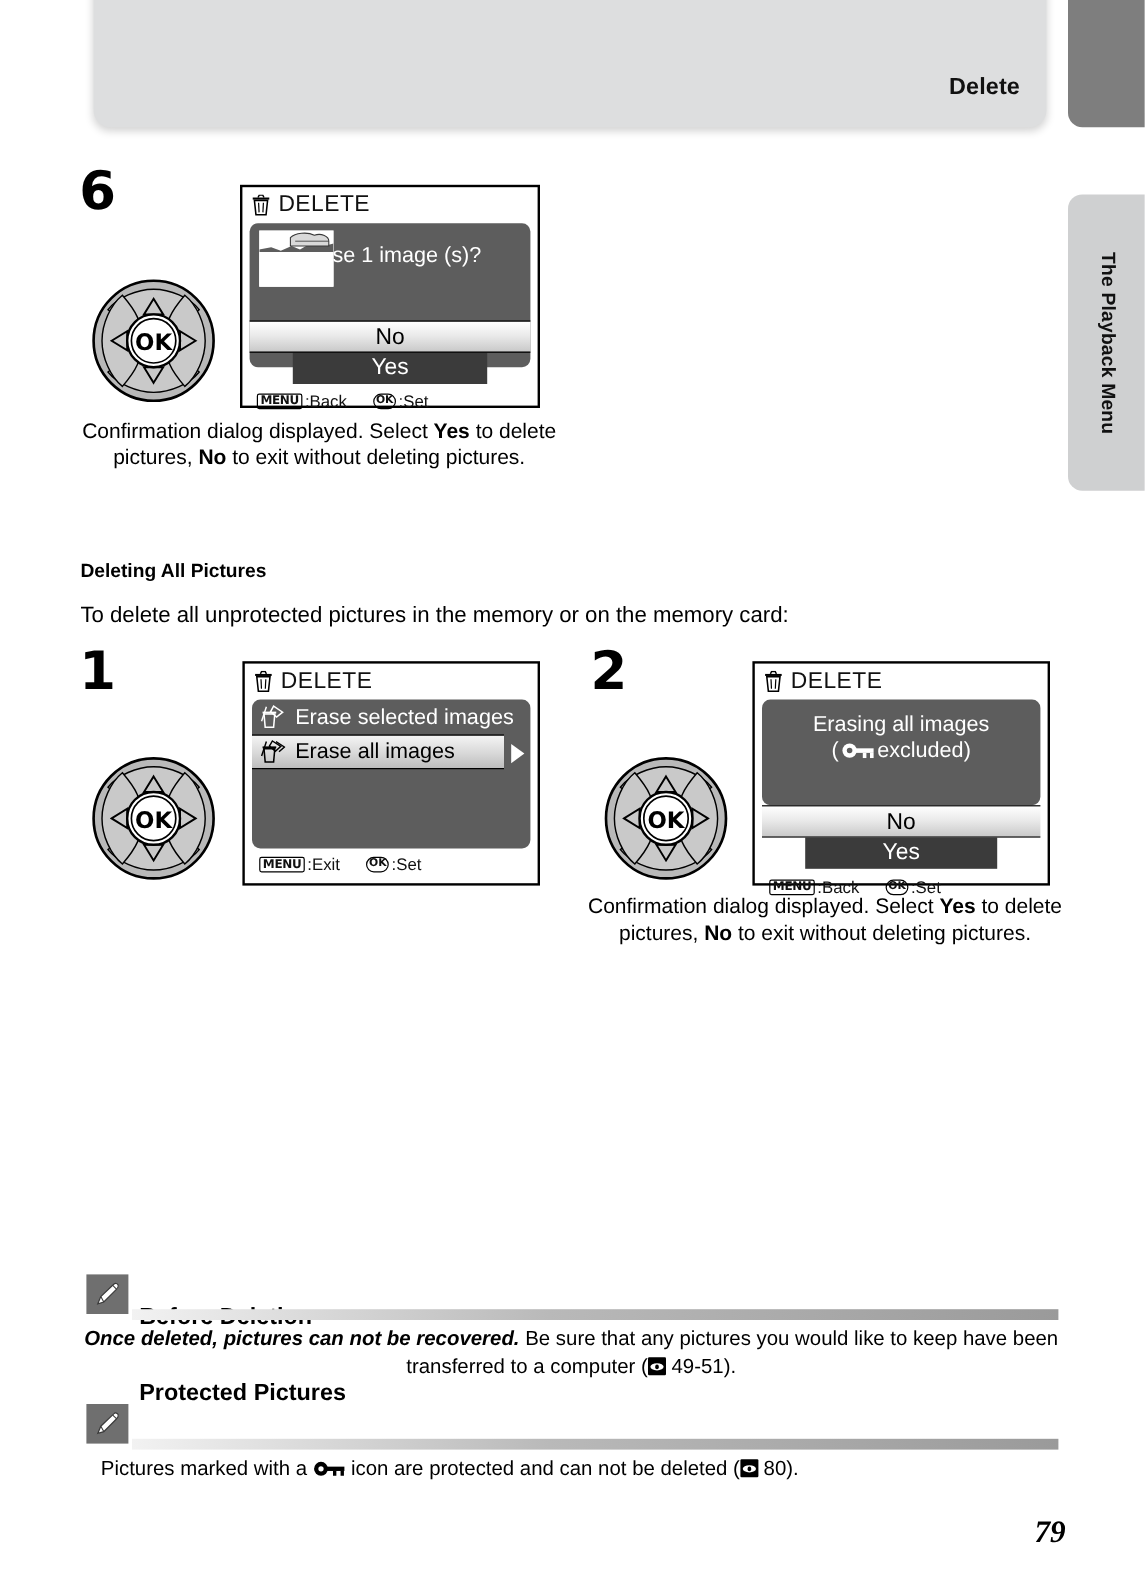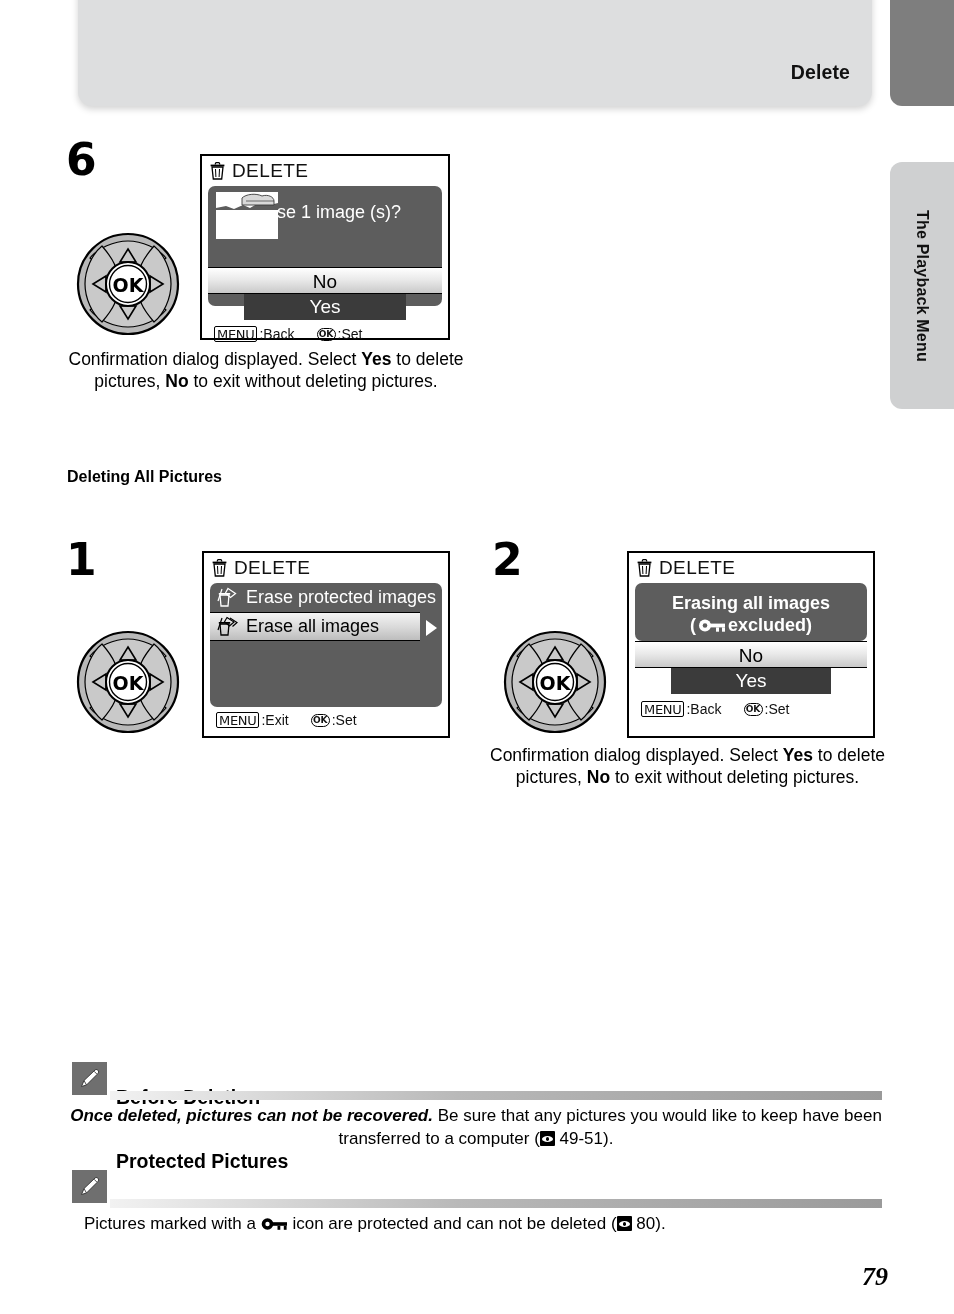--- a/index.html
+++ b/index.html
@@ -78,7 +78,7 @@
   }
   .keycap {
     display: inline-block;
-    font-size: 13px; font-weight: normal; letter-spacing: -0.3px;
+    font-size: 10px; font-weight: bold; letter-spacing: -0.3px;
     border: 1.4px solid #000; border-radius: 2px;
     padding: 1px 2px 0 2px; line-height: 1;
     font-family: "DejaVu Sans", sans-serif;

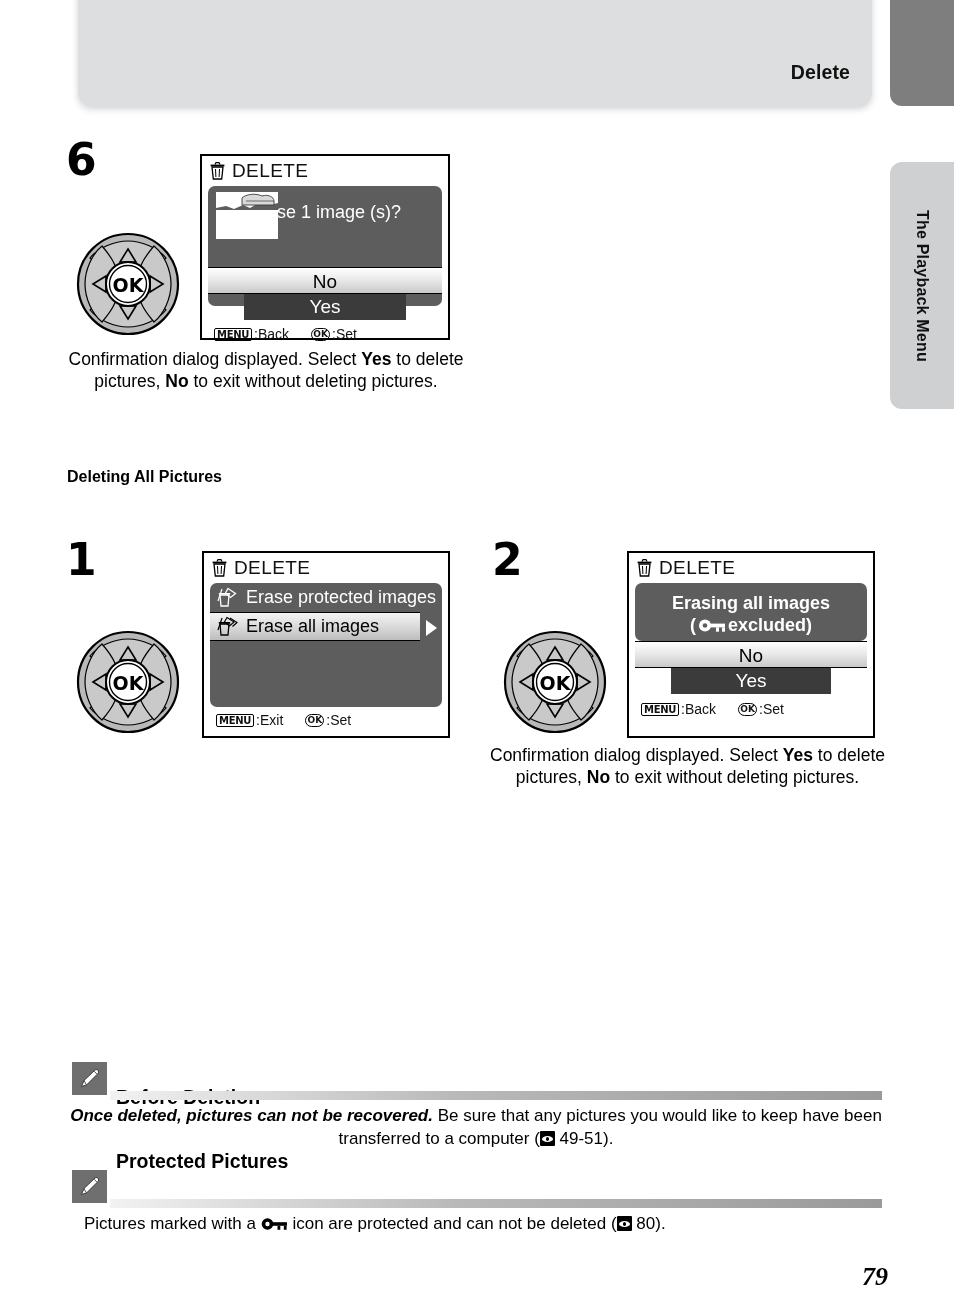--- a/index.html
+++ b/index.html
@@ -269,6 +269,7 @@
   <div class="caption" style="left:66px; top:348px; width:400px;"><span>Confirmation dialog displayed. Select </span><b>Yes</b><span> to delete pictures, </span><b>No</b><span> to exit without deleting pictures.</span></div>
 
   <div class="sec-head" style="left:67px; top:468px;">Deleting All Pictures</div>
+  <div class="sec-sub" style="left:67px; top:501px;">To delete all unprotected pictures in the memory or on the memory card:</div>
 
   <div class="step-num" style="left:66px; top:538px;">1</div>
 

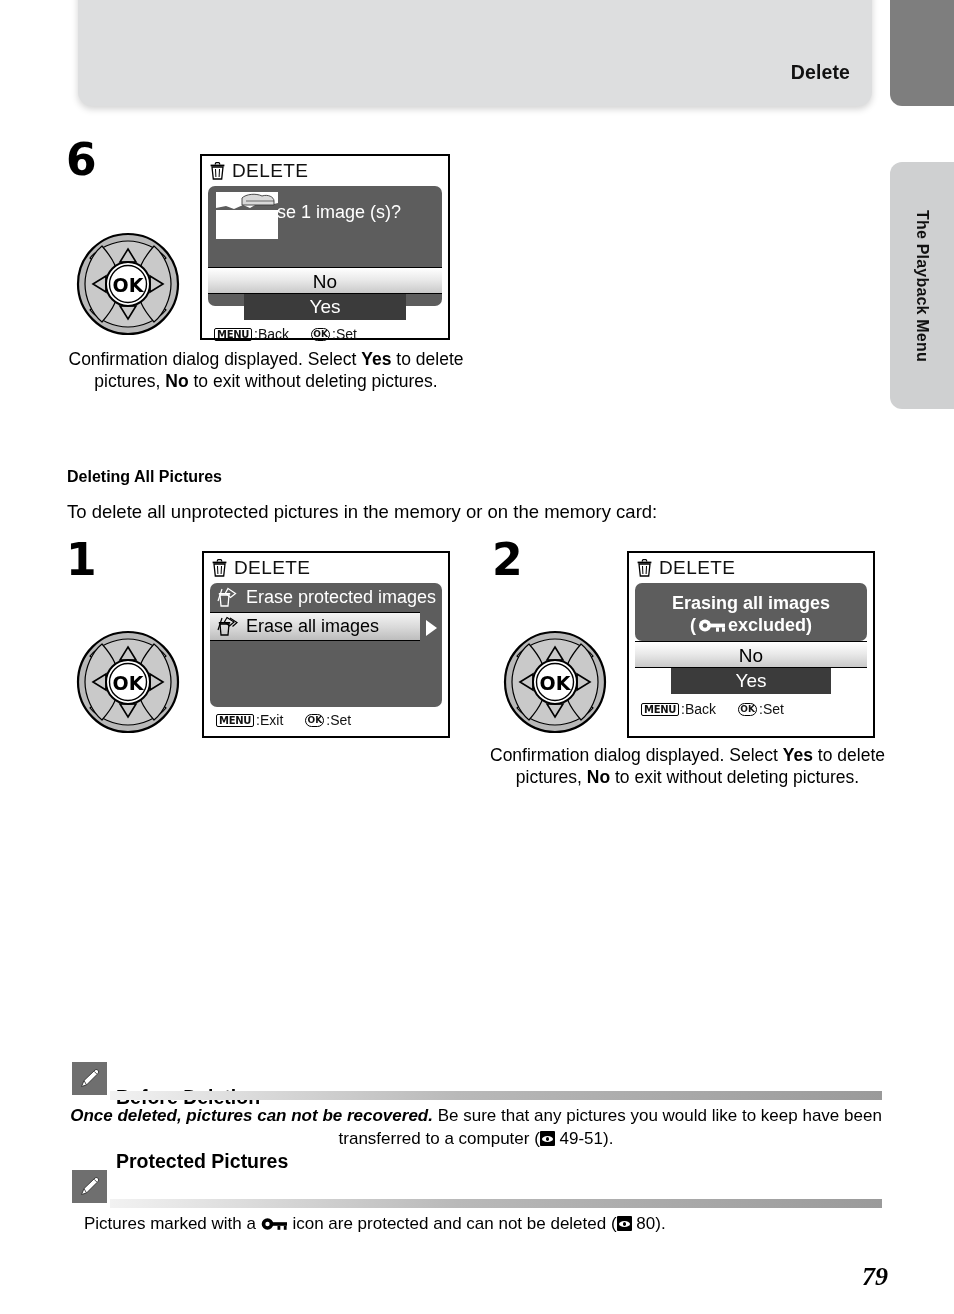--- a/index.html
+++ b/index.html
@@ -309,7 +309,7 @@
           <path d="M12 1.5 L19.5 6.5 L14.5 10.5 L9.5 6 Z" fill="none" stroke="#fff" stroke-width="1.3"></path>
           <line x1="2" y1="14" x2="6" y2="2" stroke="#fff" stroke-width="1.2"></line>
         </svg>
-        <span>Erase protected images</span>
+        <span>Erase selected images</span>
       </div>
       <div class="menu-row selected">
         <svg width="22" height="22" viewBox="0 0 22 22">

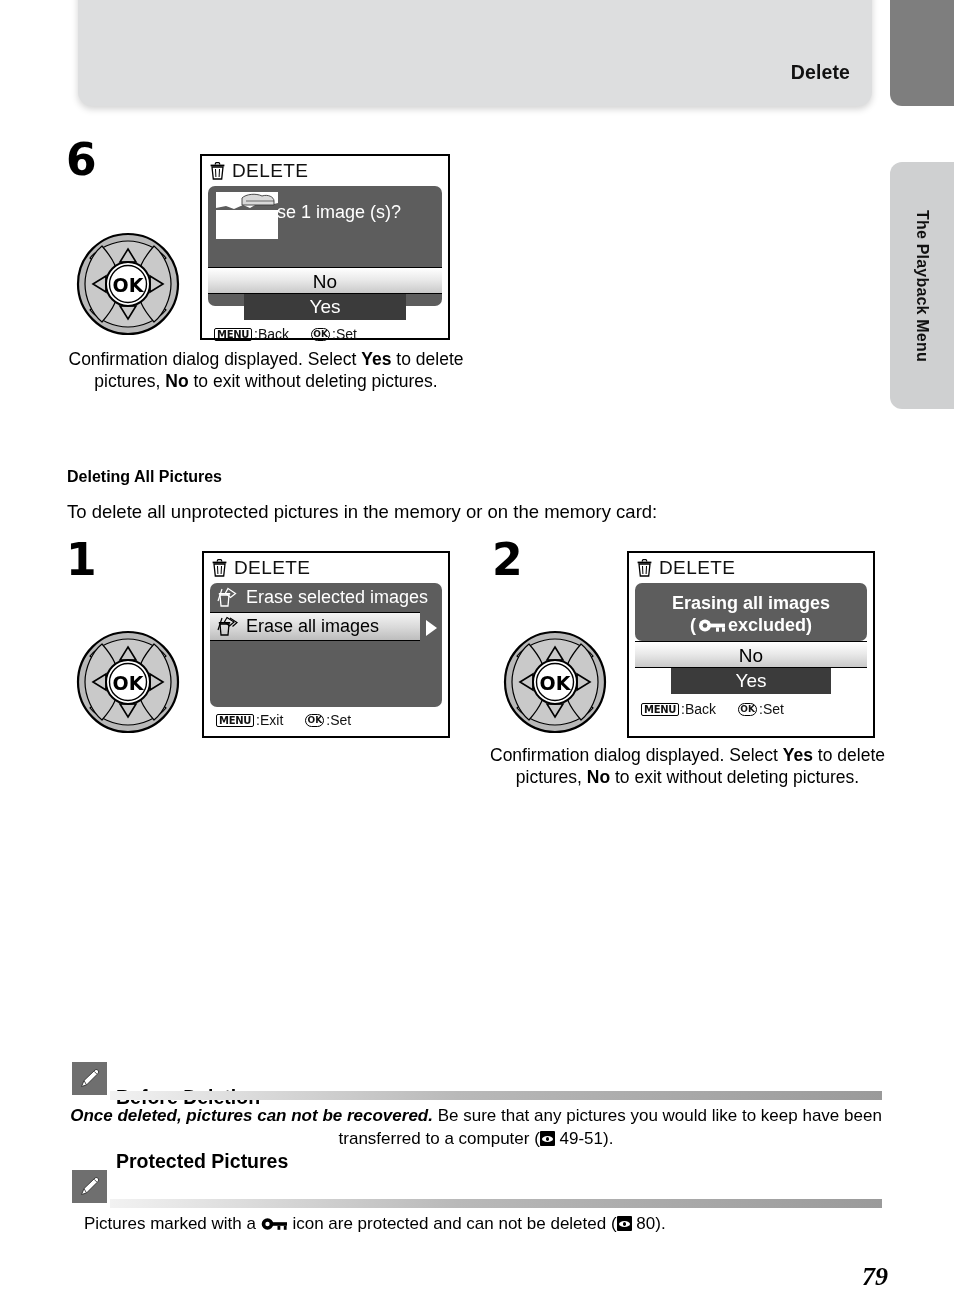--- a/index.html
+++ b/index.html
@@ -366,7 +366,7 @@
       </svg>
       <span>DELETE</span>
     </div>
-    <div class="lcd-body" style="height:58px;font-weight:bold;">
+    <div class="lcd-body" style="height:88px;">
       <div class="confirm-msg">
         <div>Erasing all images</div>
         <div style="display:flex;align-items:center;justify-content:center;gap:2px;">

